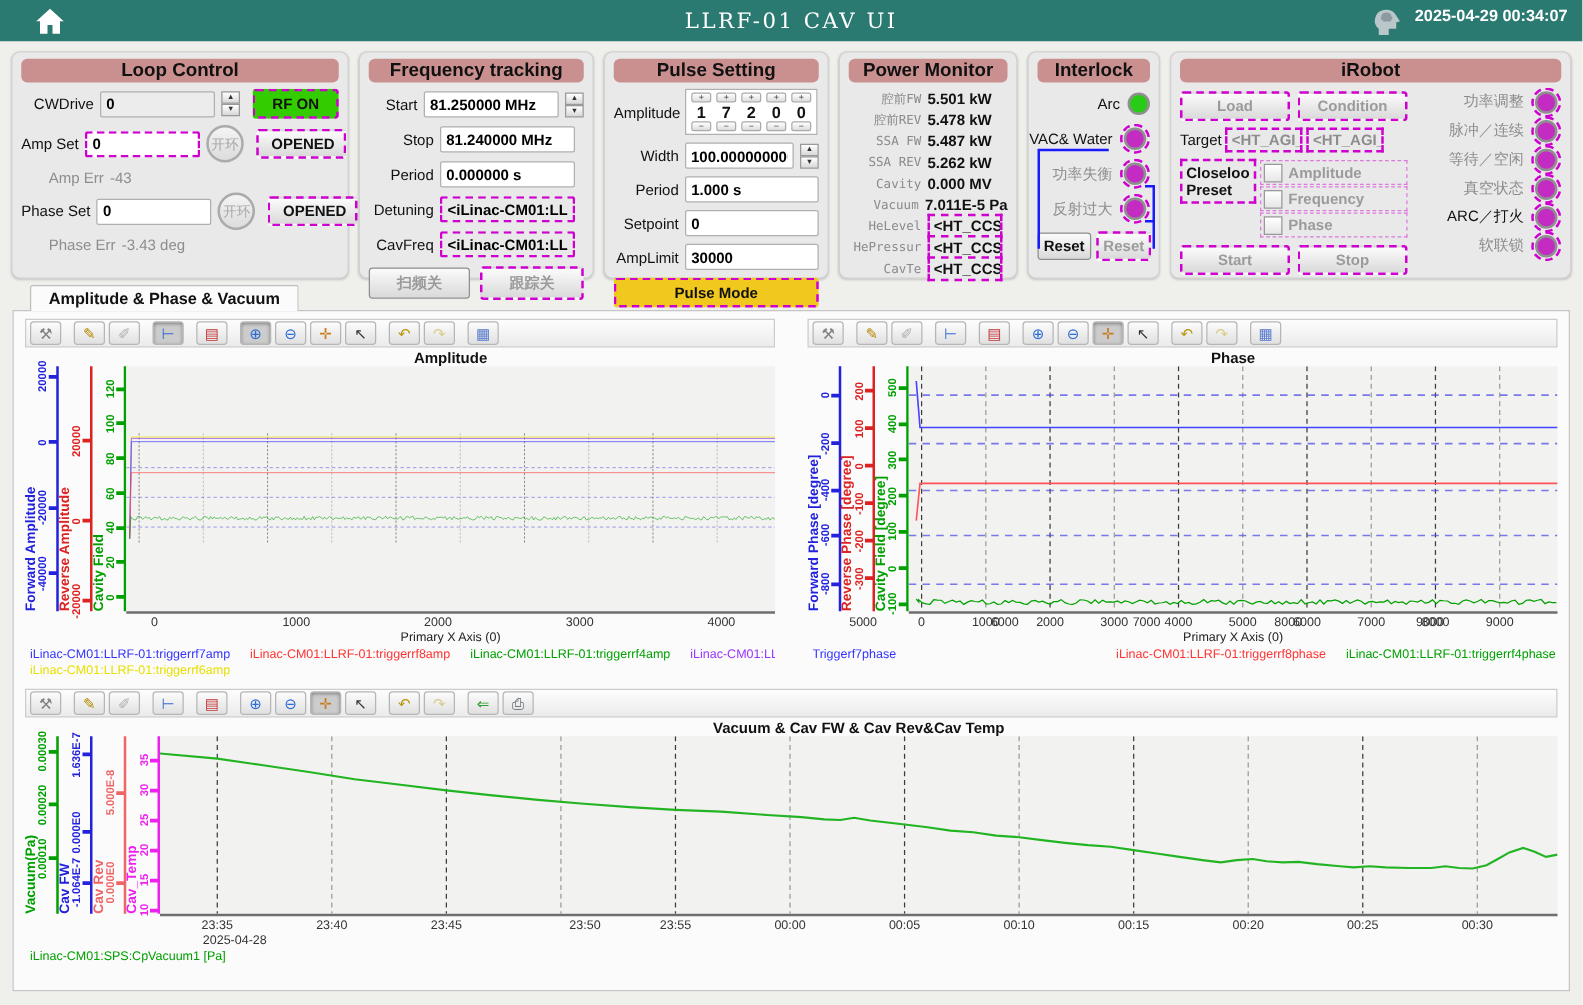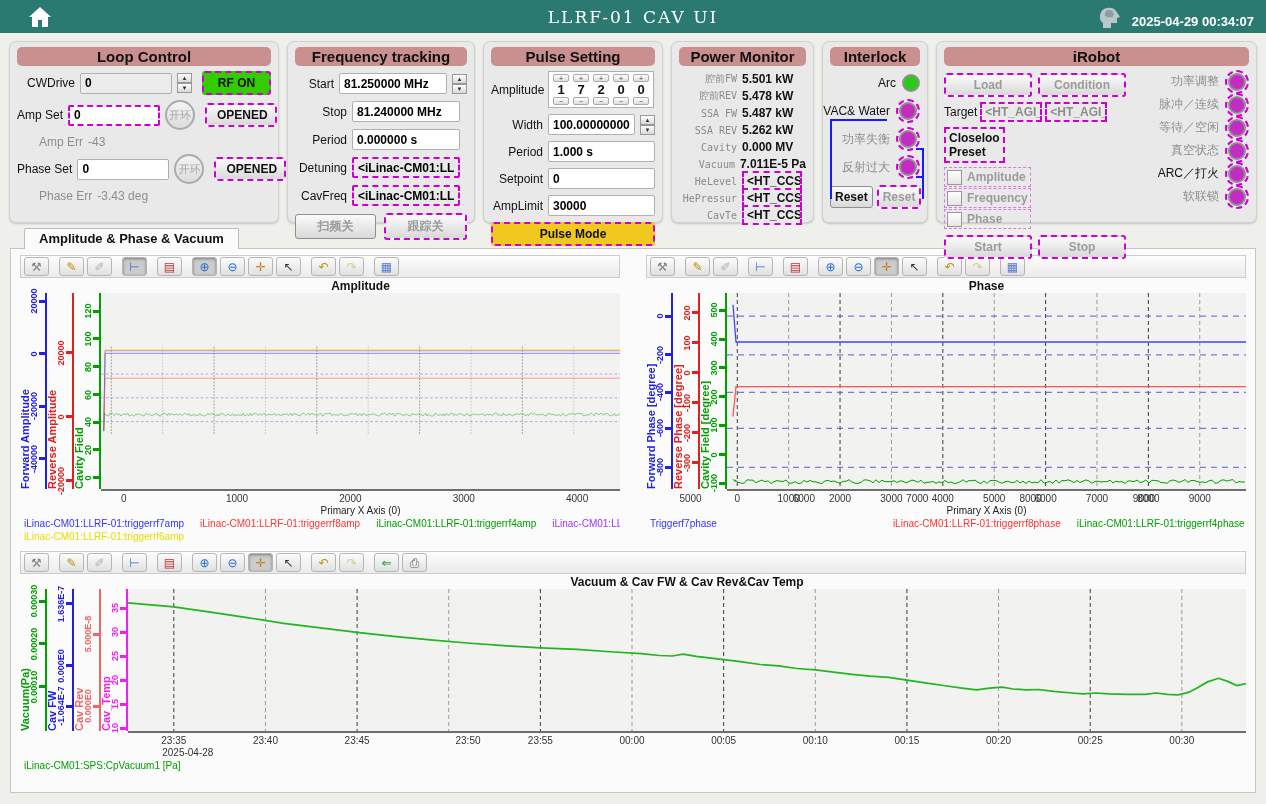--- a/index.html
+++ b/index.html
@@ -8,7 +8,7 @@
   .titlebar{height:33px;background:#2b7a72;display:flex;align-items:center;padding:0 12px;position:relative;}
   .home-btn{margin-left:16px;cursor:pointer;display:flex;}
   .tb-title{position:absolute;left:50%;transform:translateX(-50%);color:#fff;font-family:"DejaVu Serif","Liberation Mono",serif;font-size:17px;letter-spacing:2px;}
-  .tb-right{margin-left:auto;display:flex;align-items:flex-end;gap:9px;}
+  .tb-right{margin-left:auto;display:flex;align-items:flex-start;gap:9px;}
   .tb-time{color:#fff;font-weight:bold;font-size:13px;}
   
   .panels{display:flex;gap:8px;padding:8px 9px 4px;align-items:stretch;}

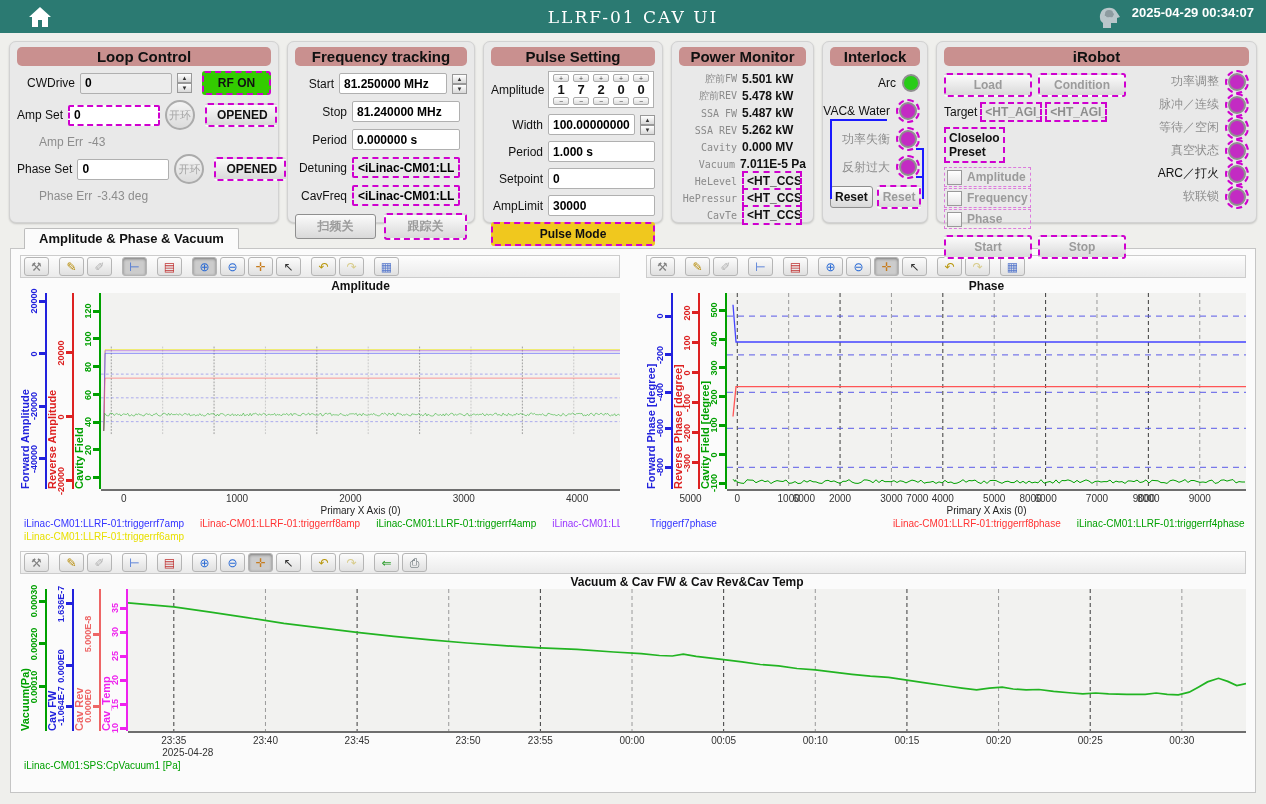--- a/index.html
+++ b/index.html
@@ -318,7 +318,7 @@
           <span class="dashedbox" style="width:62px;">&lt;HT_AGI_</span>
           <span class="dashedbox" style="width:62px;">&lt;HT_AGI_</span>
         </div>
-        <div class="row" style="align-items:flex-start;gap:3px;margin:3px 0;flex-direction:column;">
+        <div class="row" style="align-items:flex-start;gap:3px;margin:3px 0;">
           <div class="dashedbox" style="color:#111;font-size:12px;line-height:14px;padding:2px 3px;">
             <div>Closeloo</div>
             <div>Preset</div>

